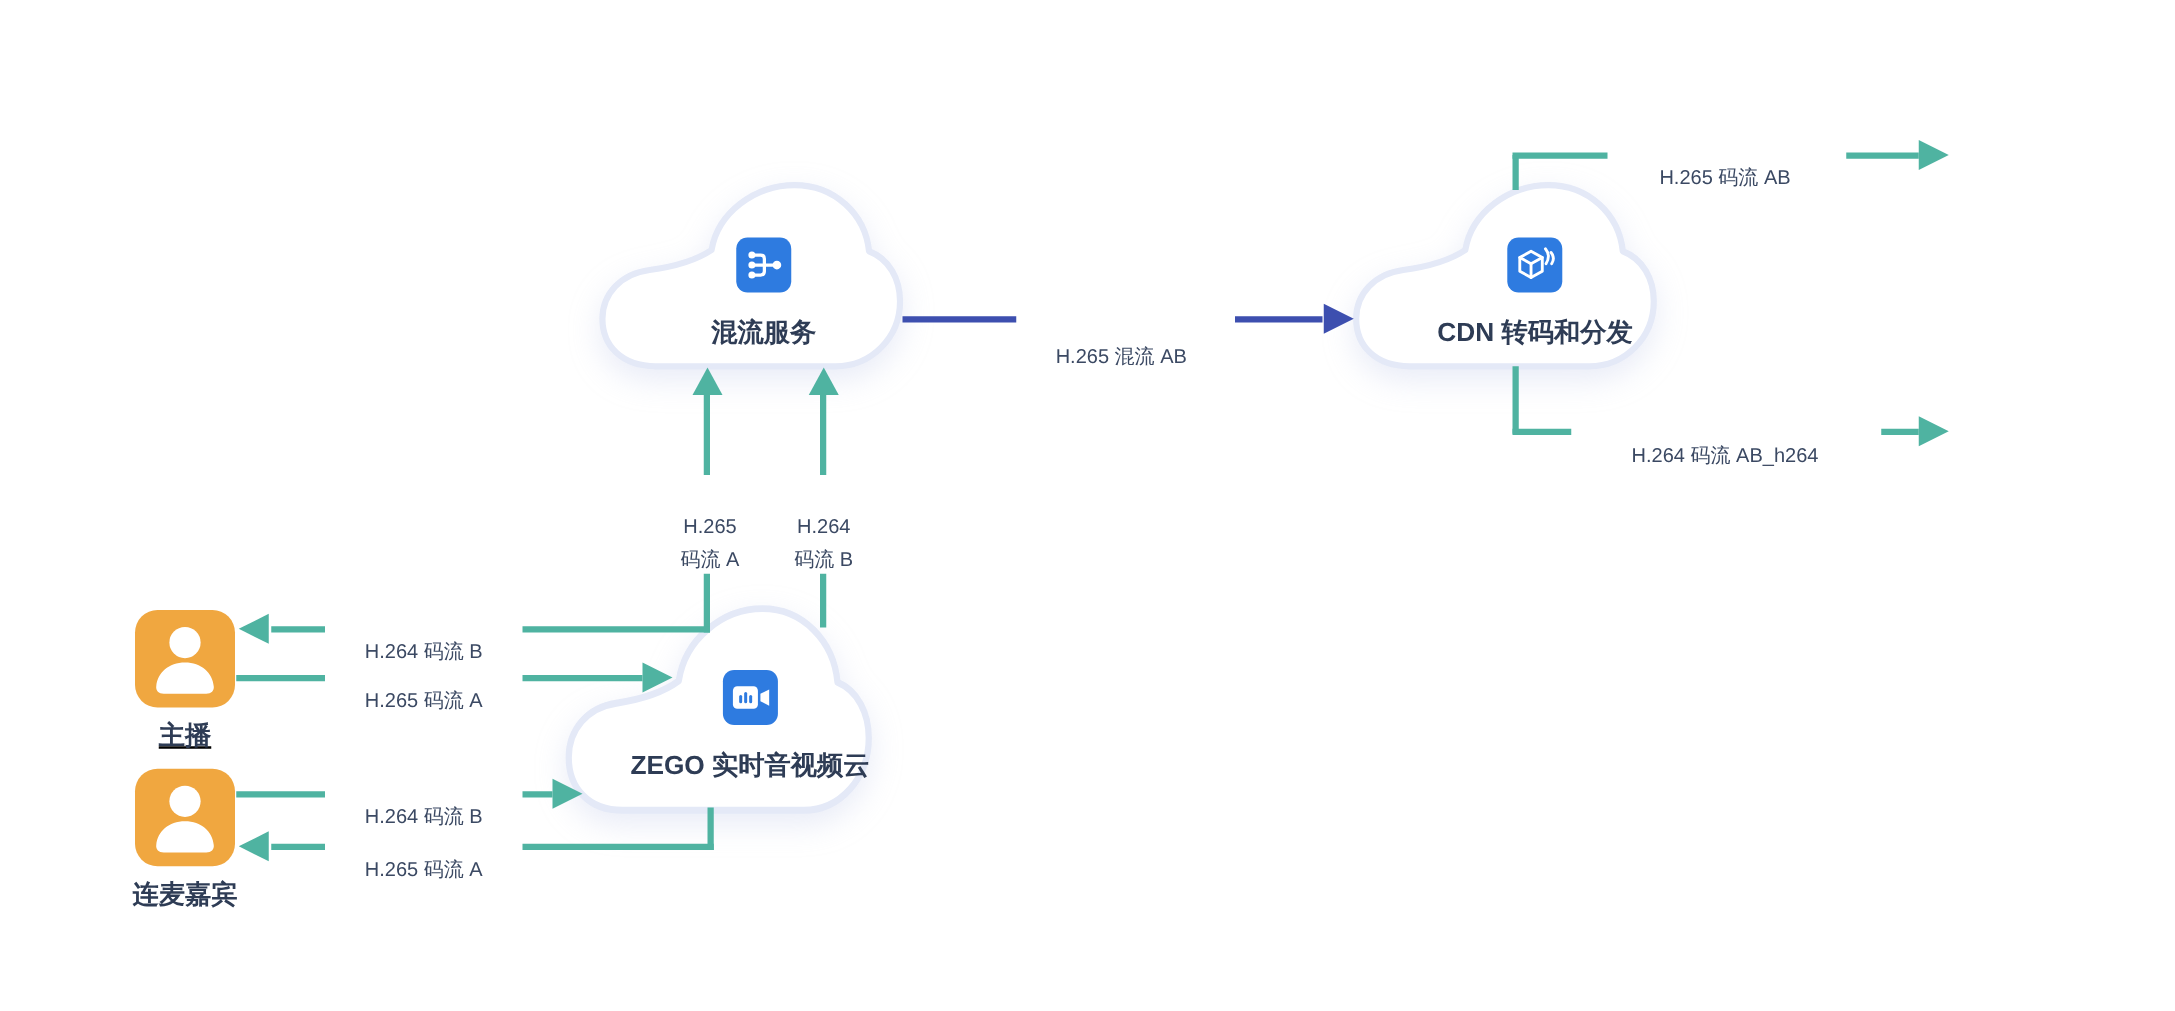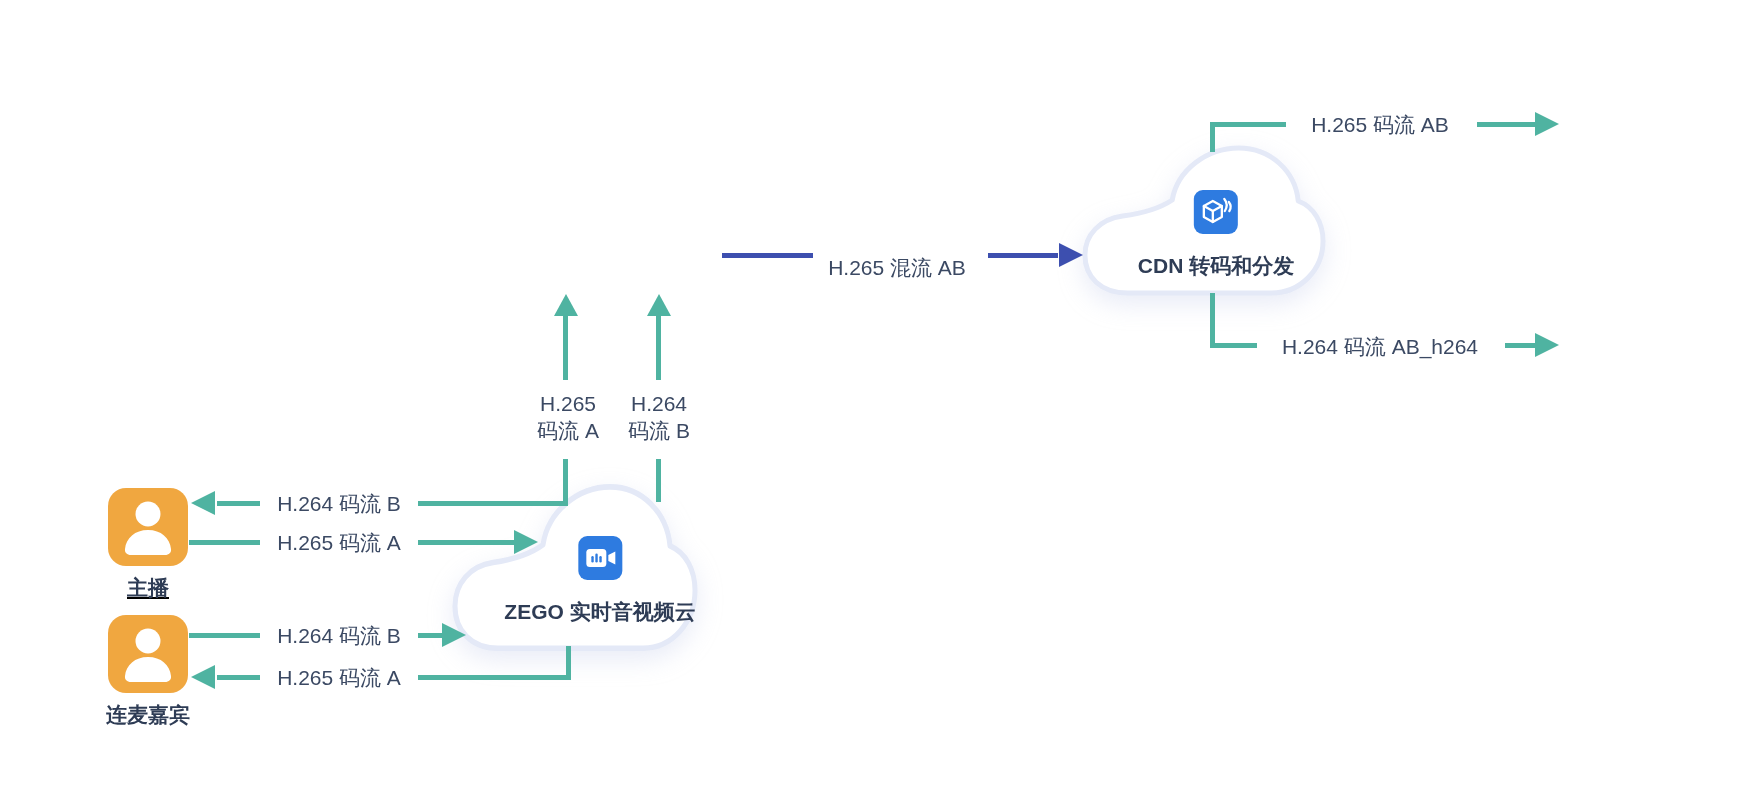--- a/index.html
+++ b/index.html
@@ -28,7 +28,7 @@
   
   .lbl{
     position:absolute;transform:translate(-50%,-50%);
-    font-size:21px;color:var(--label);white-space:nowrap;z-index:3;
+    font-size:16px;color:var(--label);white-space:nowrap;z-index:3;margin-top:18px;
   }
   .lbl.two{text-align:center;line-height:27px;}
   

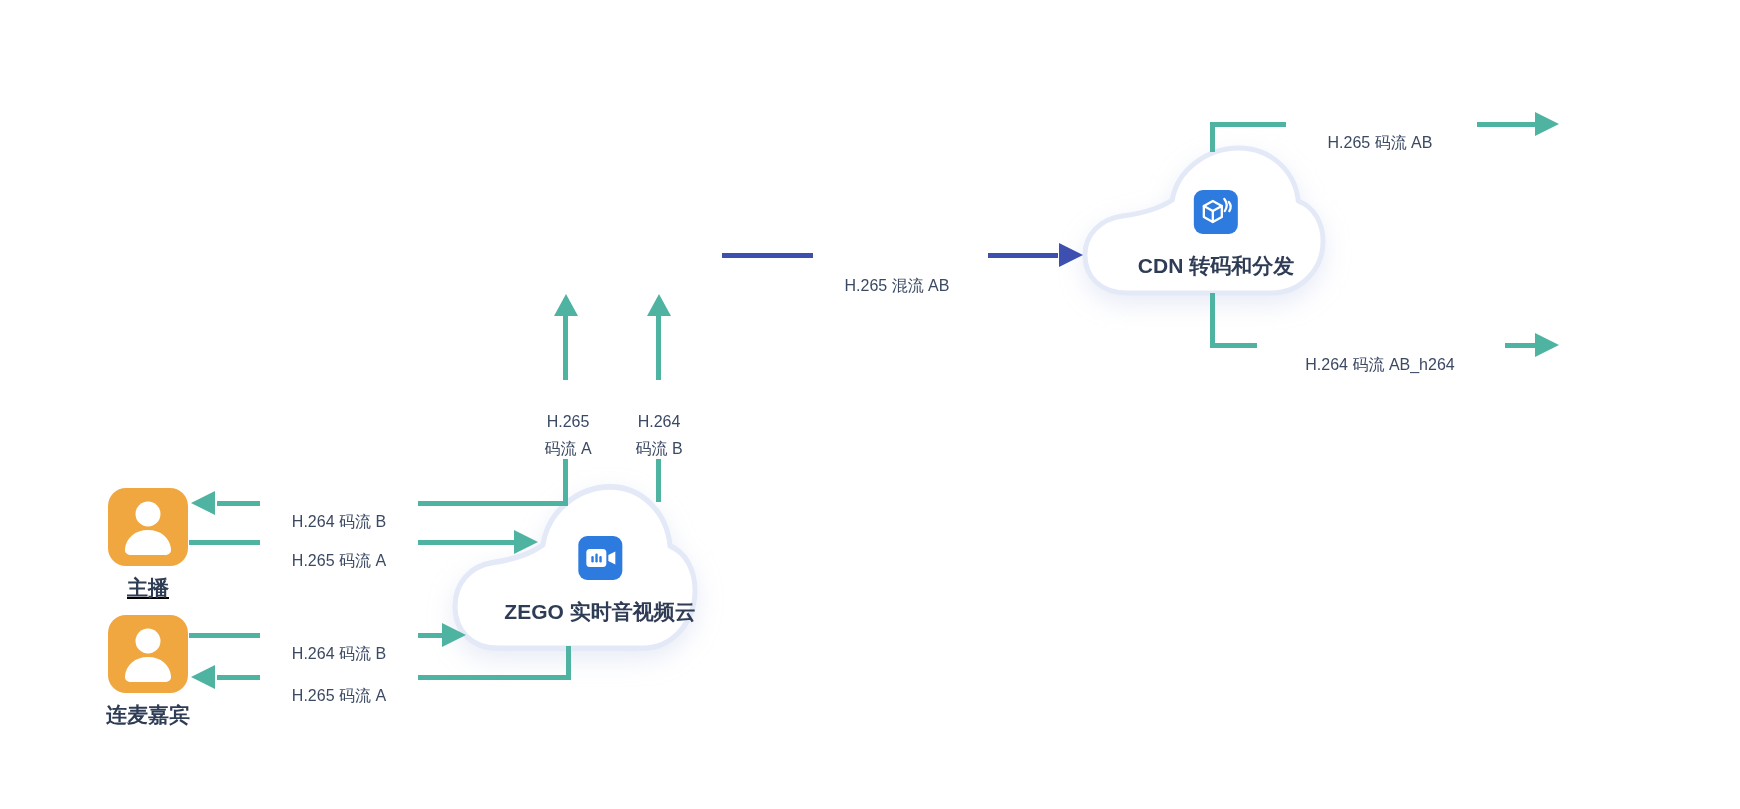--- a/index.html
+++ b/index.html
@@ -105,6 +105,29 @@
   <div class="lbl" style="left:1380px;top:125px;">H.265 码流 AB</div>
   <div class="lbl" style="left:1380px;top:347px;">H.264 码流 AB_h264</div>
 
+  <div class="cloud" style="left:475px;top:140px;width:248px;height:160px;">
+    <svg class="shape" viewBox="0 0 250 160" preserveAspectRatio="none">
+      <path d="M50 153 C23 153 7 137 7 115 C7 95 22 79 45 76 C60 74 80 70 95 60 C100 30 130 8 162 8 C194 8 219 31 222 61 C238 67 247 83 247 101 C247 130 224 153 195 153 Z" fill="#ffffff" stroke="#E4E9F7" stroke-width="5" stroke-linejoin="round"></path>
+    </svg>
+    <div class="cloud-content" style="left:136px;top:50px;">
+      <span class="svc-icon">
+        <svg viewBox="0 0 44 44" width="44" height="44">
+          <g fill="#fff">
+            <circle cx="12.5" cy="14" r="2.8"></circle>
+              <circle cx="12.5" cy="22" r="2.8"></circle>
+              <circle cx="12.5" cy="30" r="2.8"></circle>
+            <circle cx="32.5" cy="22" r="3.5"></circle>
+          </g>
+          <g stroke="#fff" stroke-width="2.6" fill="none" stroke-linecap="round">
+            <path d="M15 14 h4.5 q3 0 3 3 v5"></path>
+            <path d="M15 30 h4.5 q3 0 3 -3 v-5"></path>
+            <path d="M15 22 h14"></path>
+          </g>
+        </svg>
+      </span>
+      <span class="cloud-title">混流服务</span>
+    </div>
+  </div>
 
   <div class="cloud" style="left:1078px;top:140px;width:248px;height:160px;">
     <svg class="shape" viewBox="0 0 250 160" preserveAspectRatio="none">

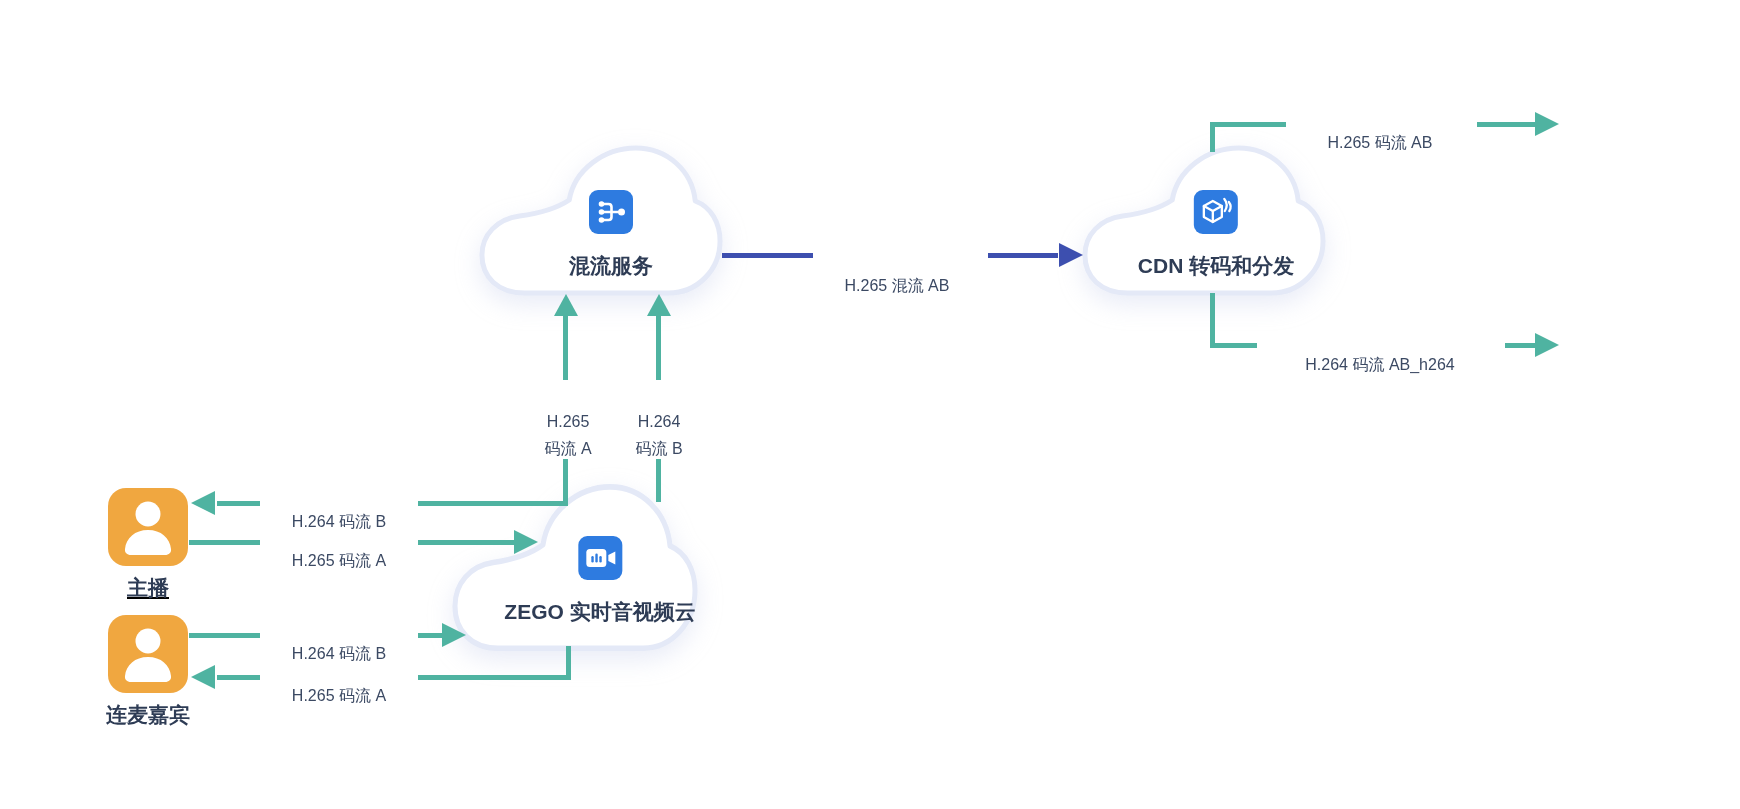--- a/index.html
+++ b/index.html
@@ -133,7 +133,7 @@
     <svg class="shape" viewBox="0 0 250 160" preserveAspectRatio="none">
       <path d="M50 153 C23 153 7 137 7 115 C7 95 22 79 45 76 C60 74 80 70 95 60 C100 30 130 8 162 8 C194 8 219 31 222 61 C238 67 247 83 247 101 C247 130 224 153 195 153 Z" fill="#ffffff" stroke="#E4E9F7" stroke-width="5" stroke-linejoin="round"></path>
     </svg>
-    <div class="cloud-content" style="left:138px;top:50px;text-align:right;">
+    <div class="cloud-content" style="left:150px;top:50px;text-align:right;">
       <span class="svc-icon">
         <svg viewBox="0 0 44 44" width="44" height="44">
           <g stroke="#fff" stroke-width="2.3" fill="none" stroke-linejoin="round" stroke-linecap="round">

